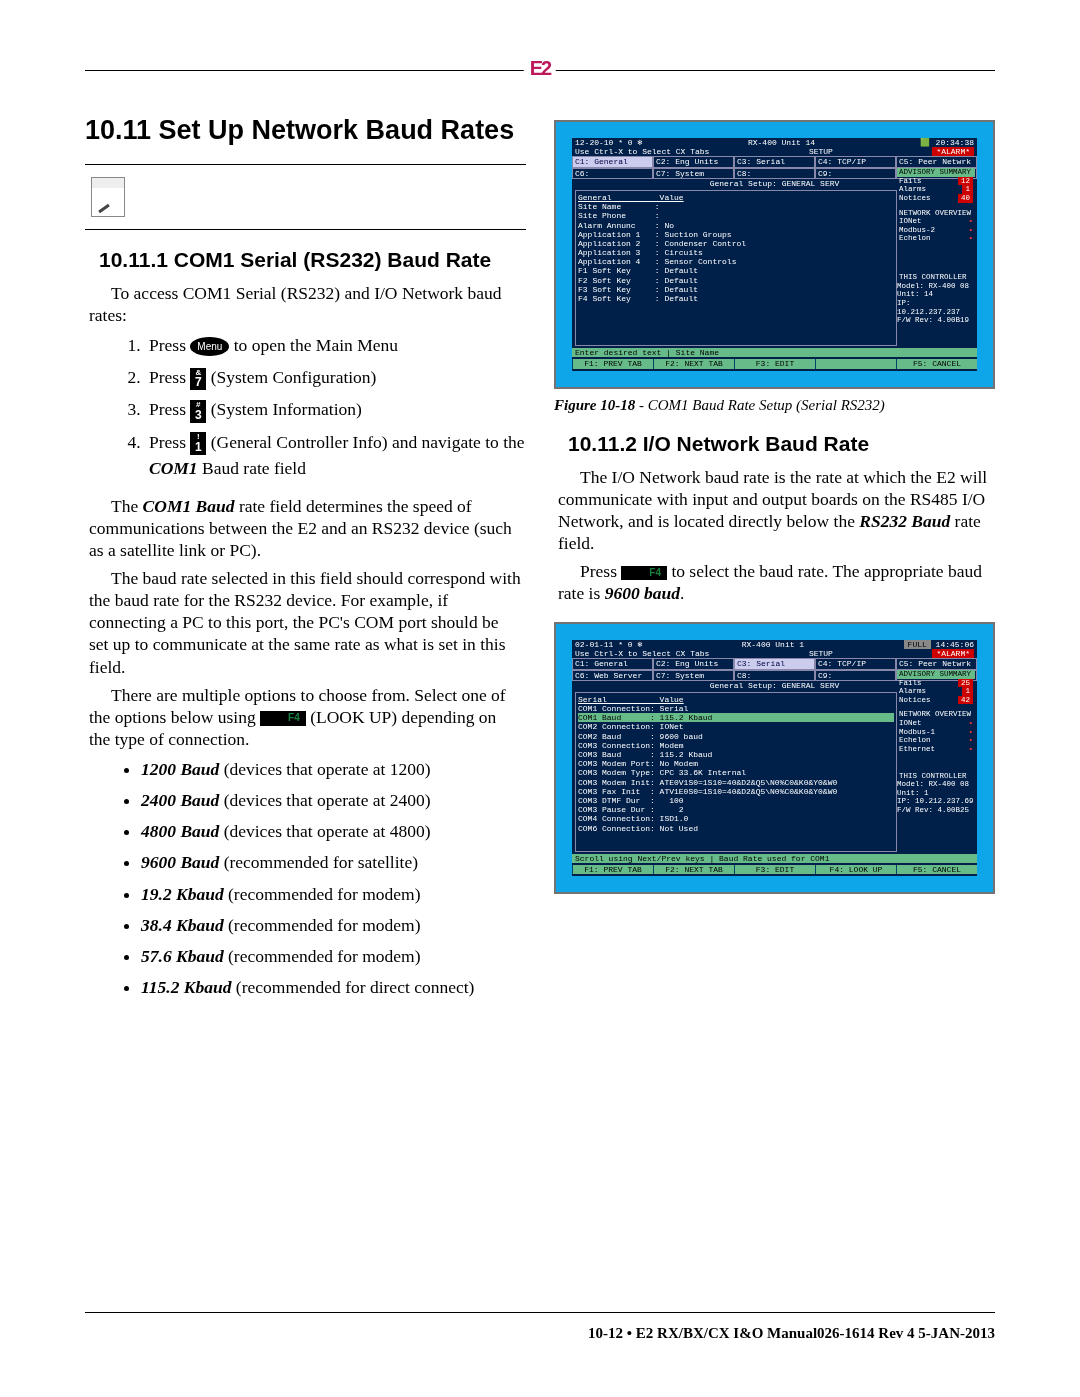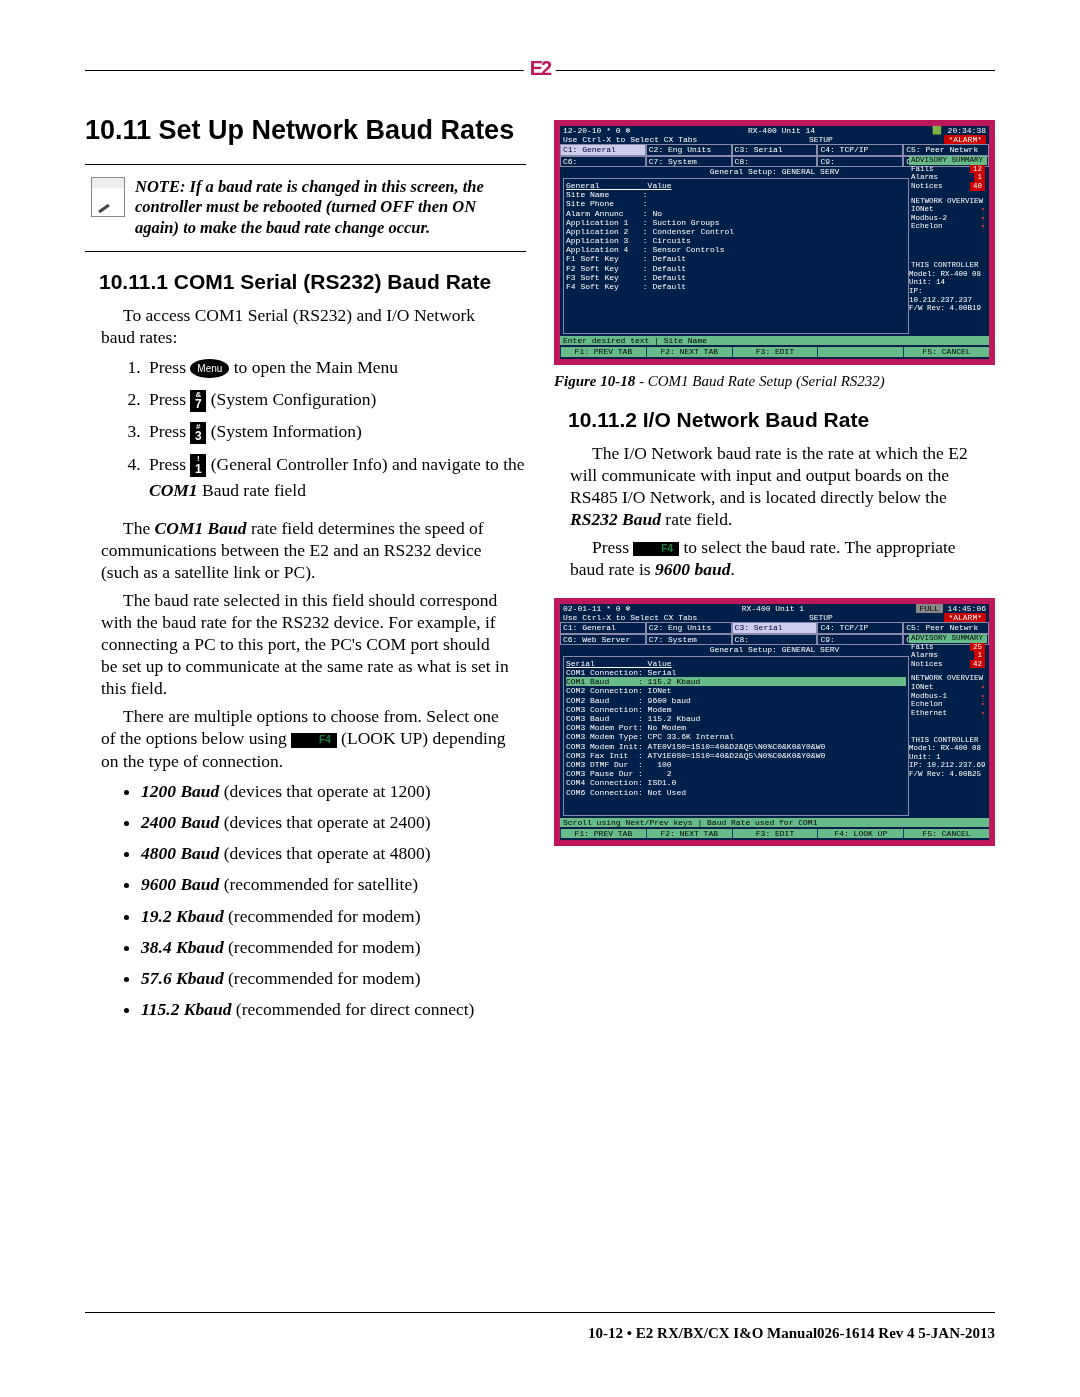--- a/index.html
+++ b/index.html
@@ -141,9 +141,9 @@
 
   
   .term-wrap {
-    border: 2px solid #be185d;
-    padding: 4px;
-    background: #be185d;
+    border: 2px solid #737373;
+    padding: 16px;
+    background: #0ea5e9;
     margin-top: 4px;
   }
   .term {

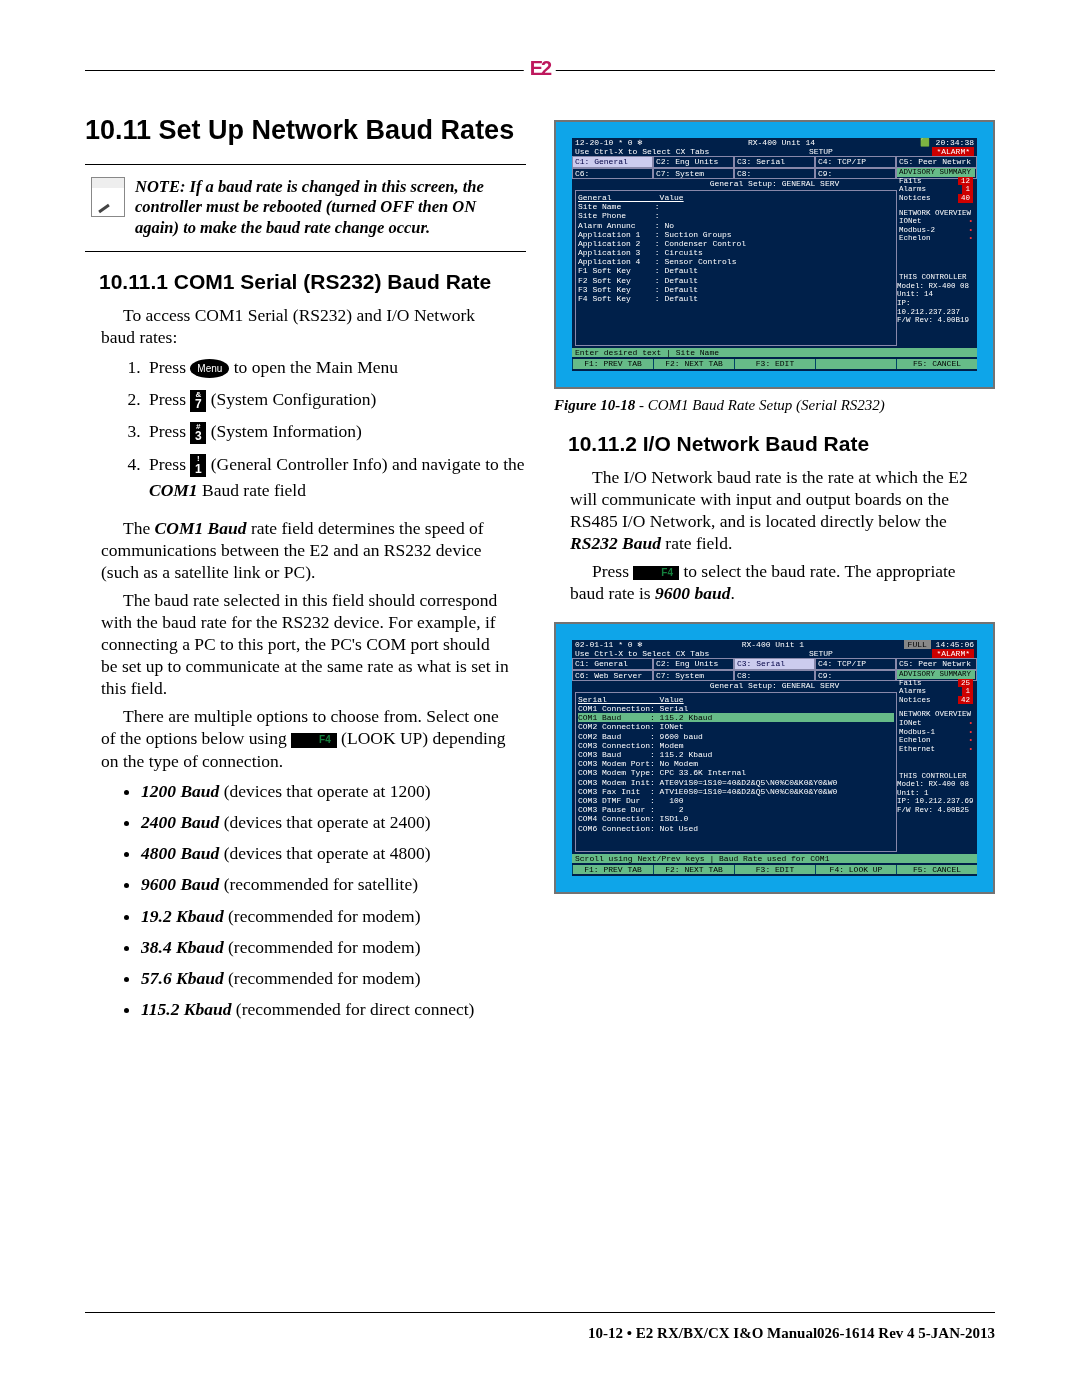--- a/index.html
+++ b/index.html
@@ -223,7 +223,6 @@
     <div class="note-hr"></div>
     <div class="note">
       <div class="icon"></div>
-      <div class="text">NOTE: If a baud rate is changed in this screen, the controller must be rebooted (turned OFF then ON again) to make the baud rate change occur.</div>
     </div>
     <div class="note-hr"></div>
 

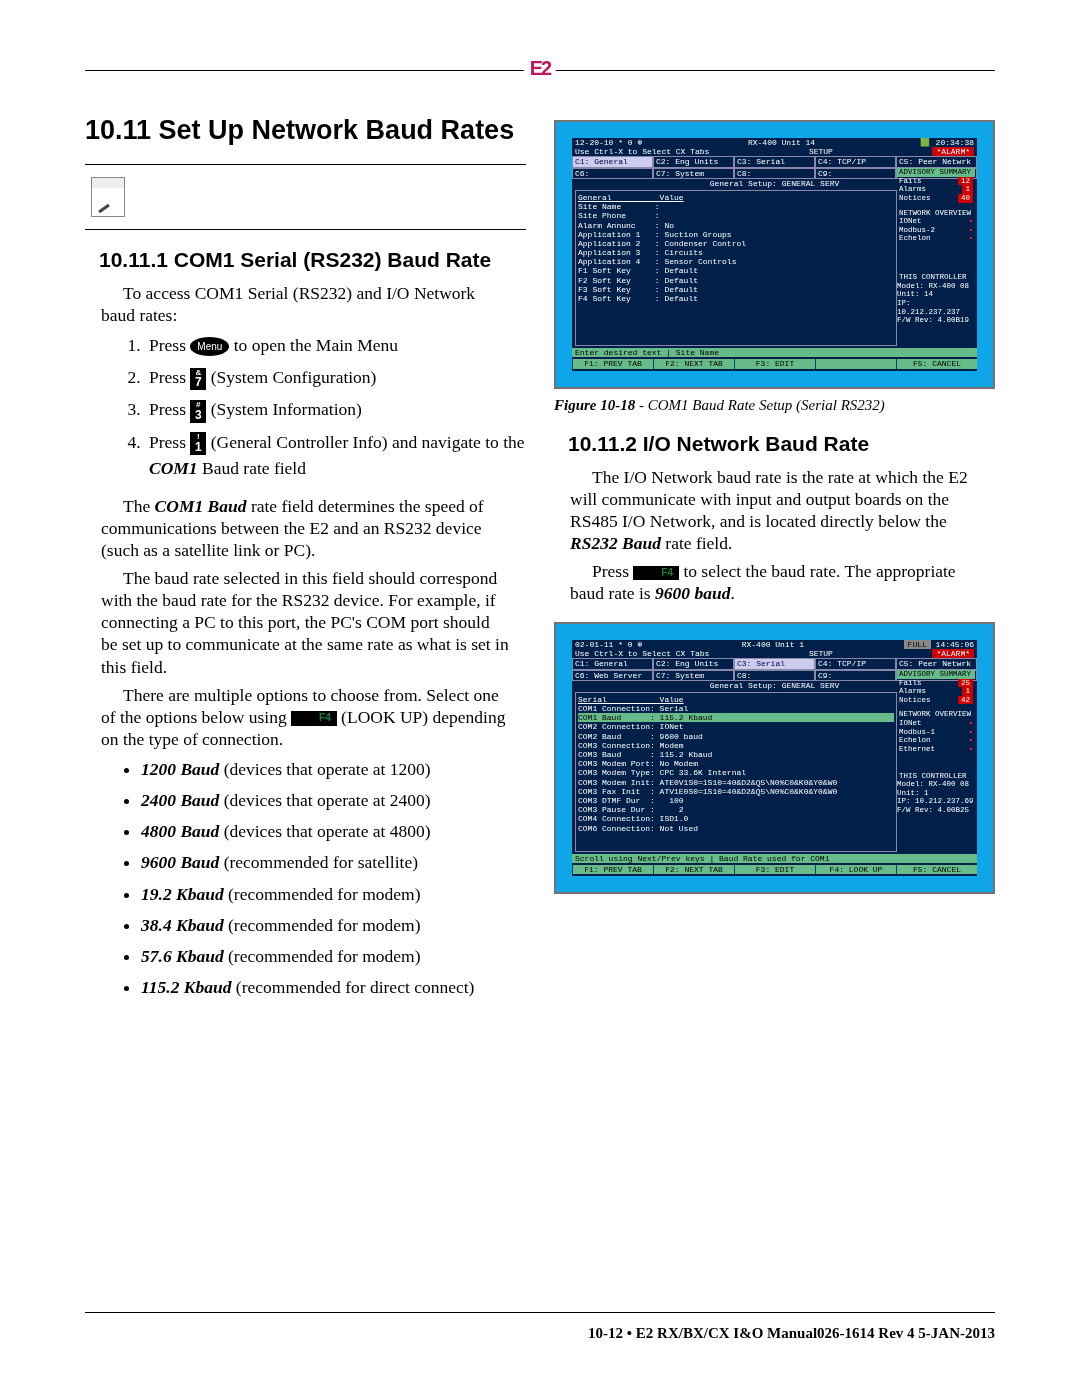--- a/index.html
+++ b/index.html
@@ -83,7 +83,7 @@
   p.body {
     font-size: 17.5px;
     line-height: 1.26;
-    margin: 6px 16px;
+    margin: 6px 4px;
     text-indent: 22px;
   }
   ol.steps {

